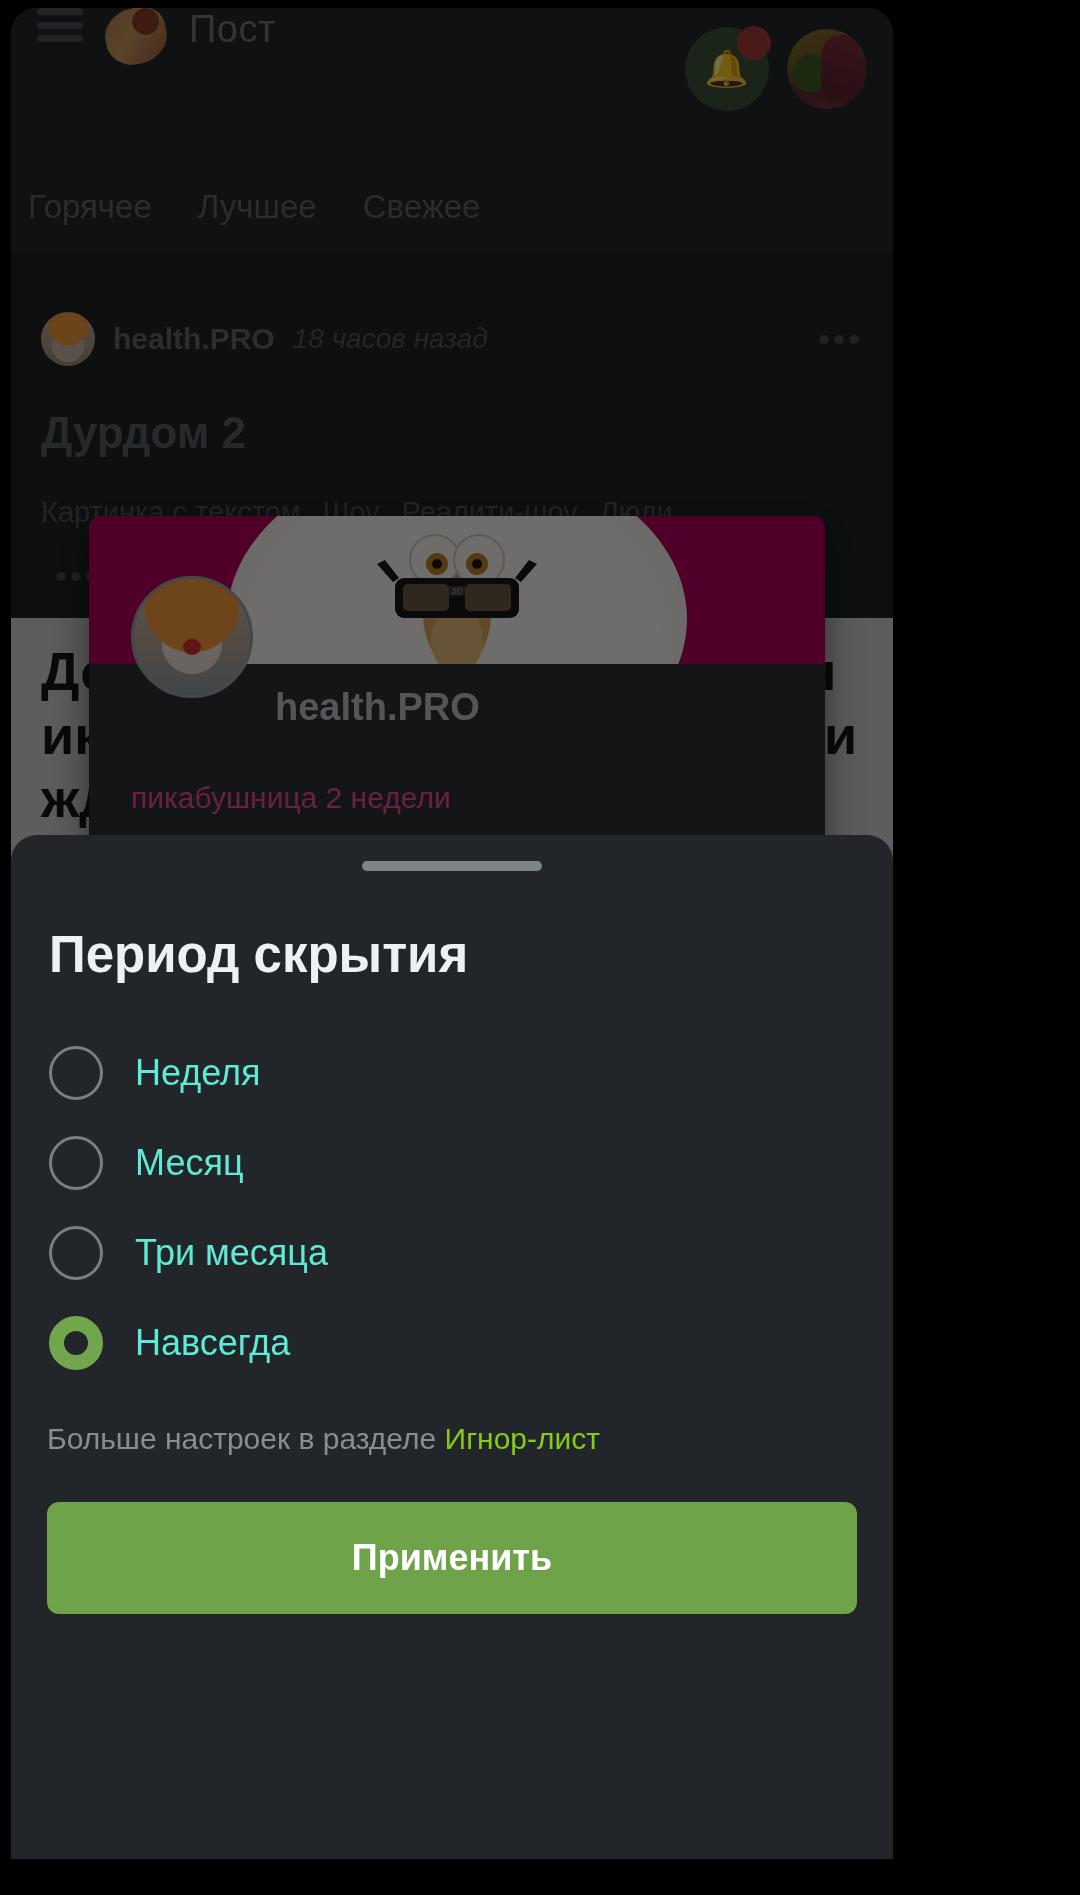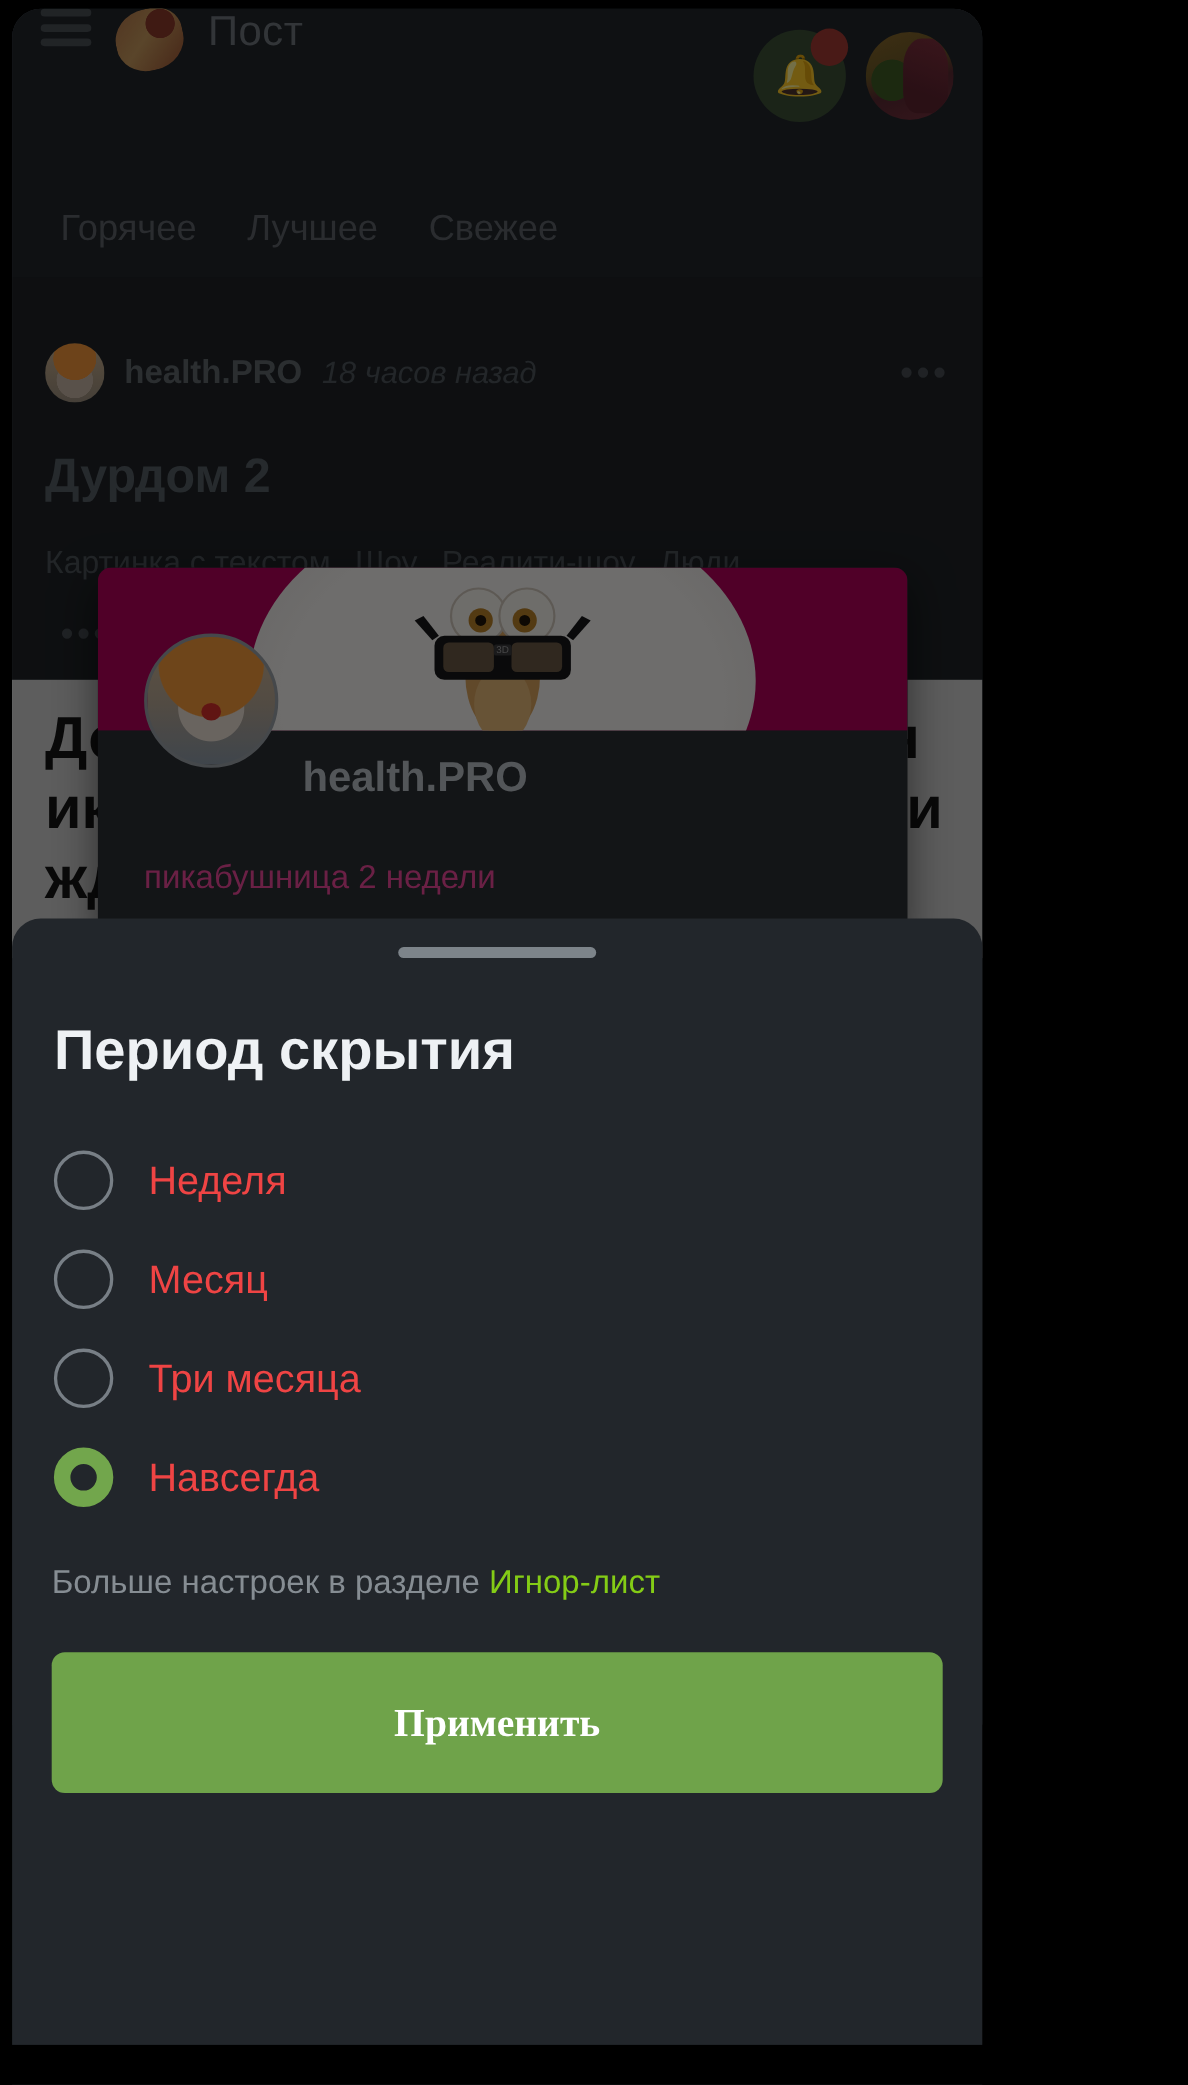--- a/index.html
+++ b/index.html
@@ -89,7 +89,7 @@
     width:882px; height:122px;
     background:#22262b;
     display:flex; align-items:flex-end;
-    padding:0 30px 26px 44px;
+    padding:0 30px 26px 17px;
     gap:46px;
   }
   .tab { font-size:33px; color:#5d6369; }

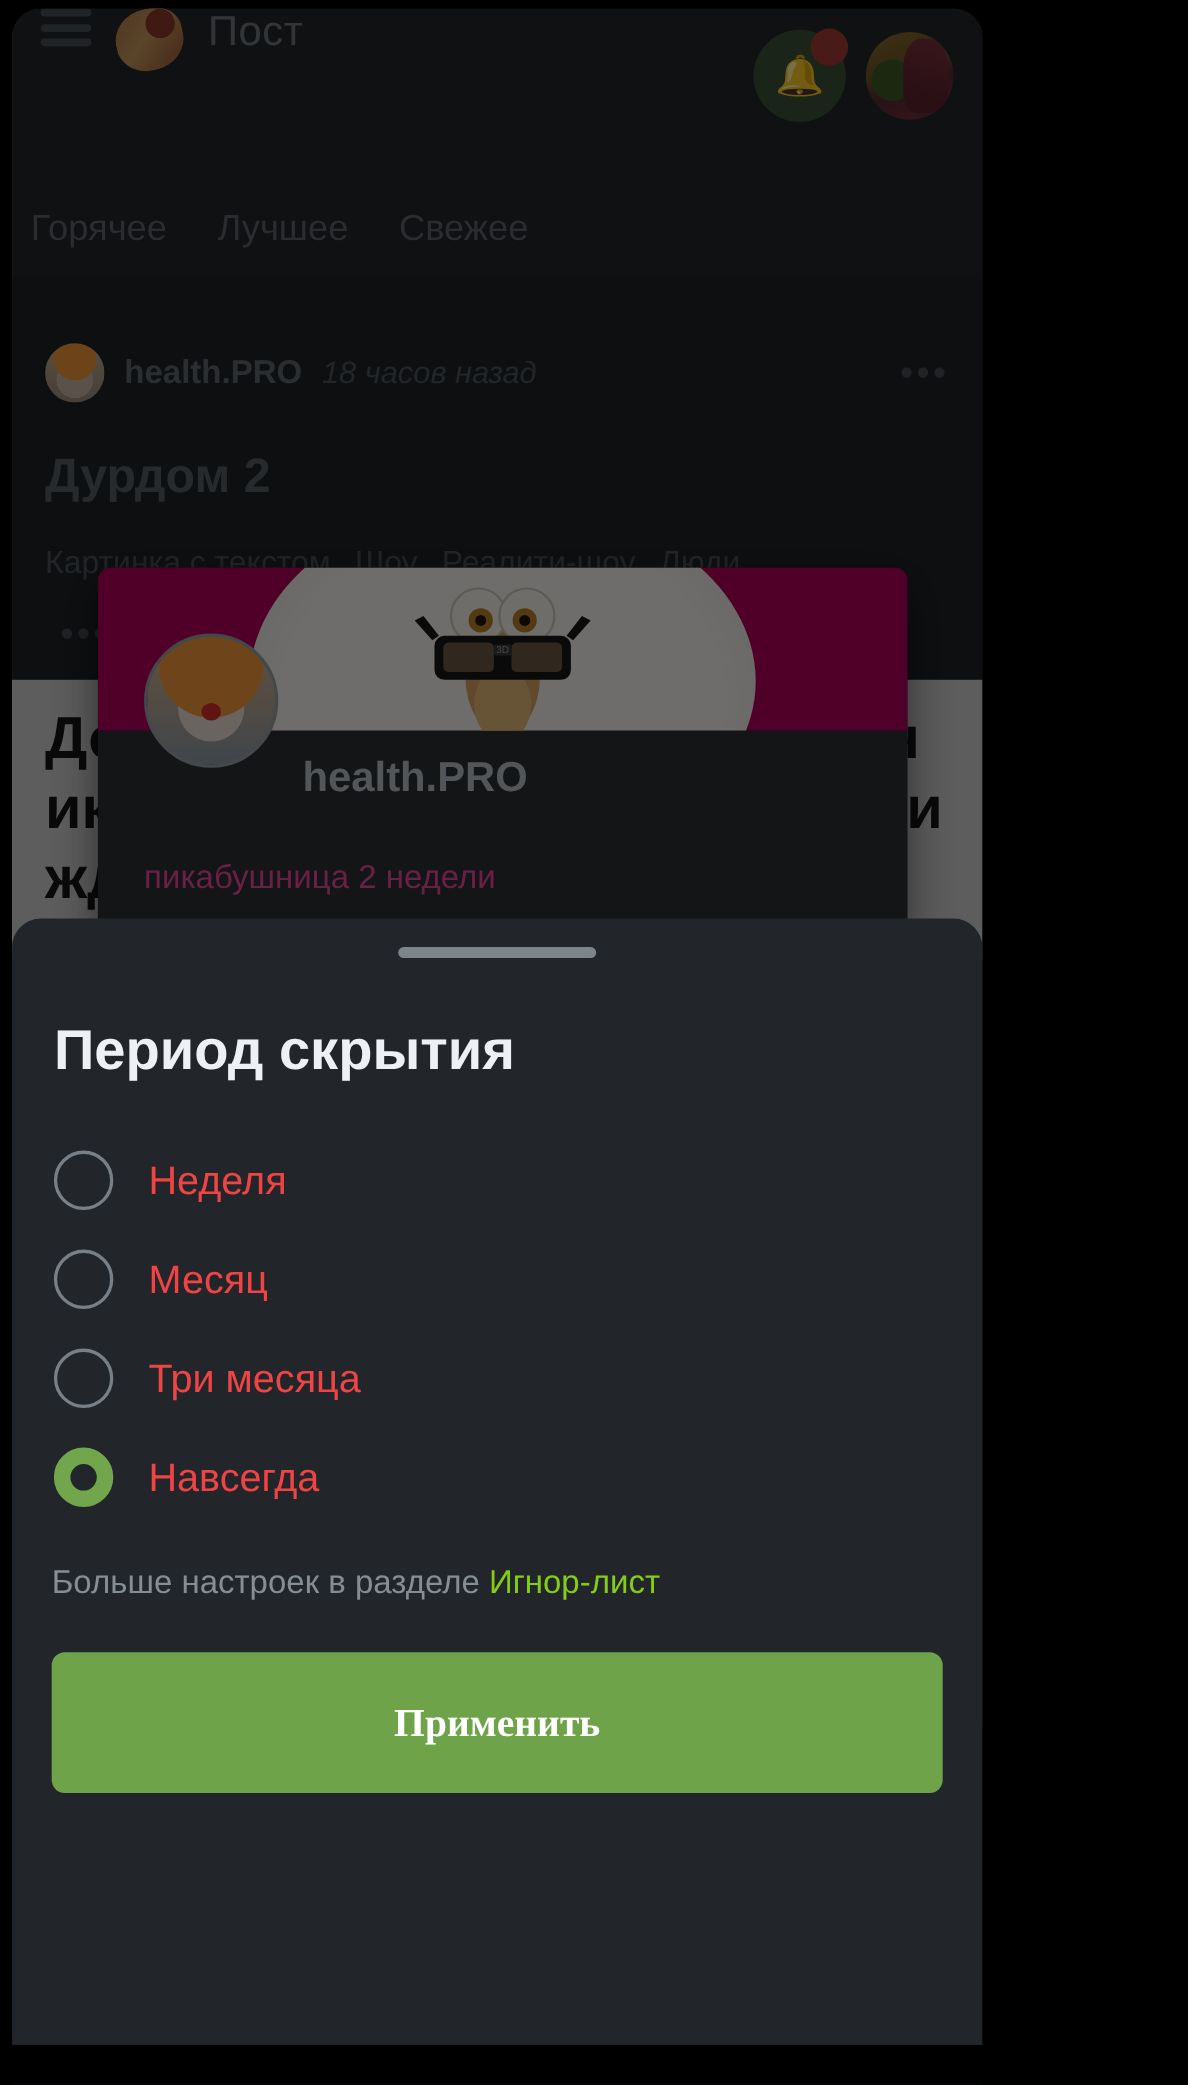--- a/index.html
+++ b/index.html
@@ -198,7 +198,7 @@
     border:15px solid #72a64c;
     background:#22262b;
   }
-  .opt-label { font-size:36px; color:#ef4444; }
+  .opt-label { font-size:36px; color:#5eead4; }
   .hint { margin-top:34px; font-size:30px; color:#868d93; }
   .hint a { color:#84cc16; text-decoration:none; }
   .apply {

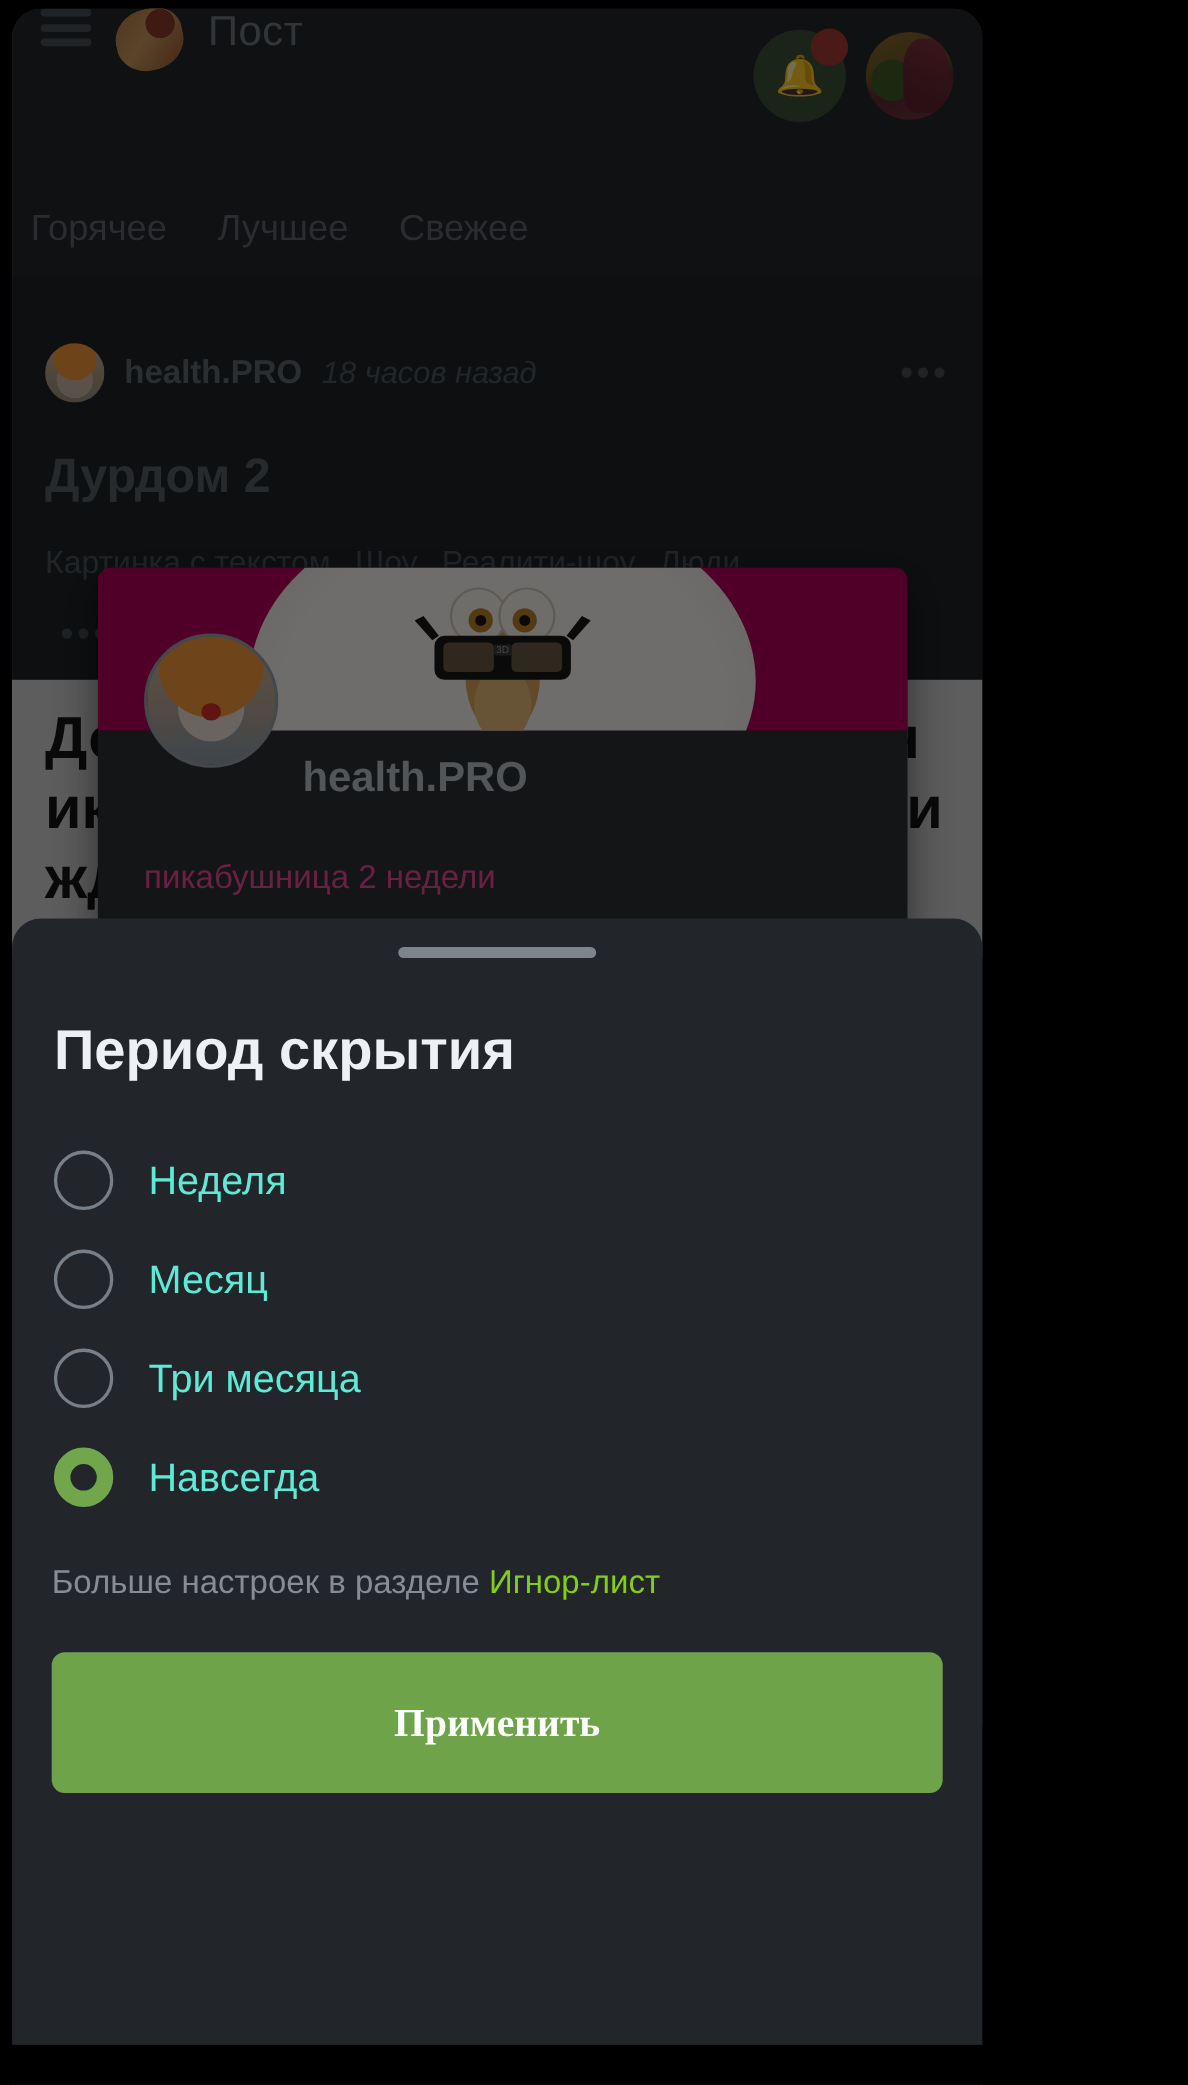--- a/index.html
+++ b/index.html
@@ -203,11 +203,11 @@
   .hint a { color:#84cc16; text-decoration:none; }
   .apply {
     margin-top:46px;
-    width:100%; height:128px;
+    width:100%; height:112px;
     border:none; border-radius:12px;
     background:#6fa34a;
     color:#ffffff; font-size:36px; font-weight:bold;
-    font-family:Liberation Serif, serif;
+    font-family:Liberation Sans, sans-serif;
     cursor:pointer;
   }
   .home-bar {

